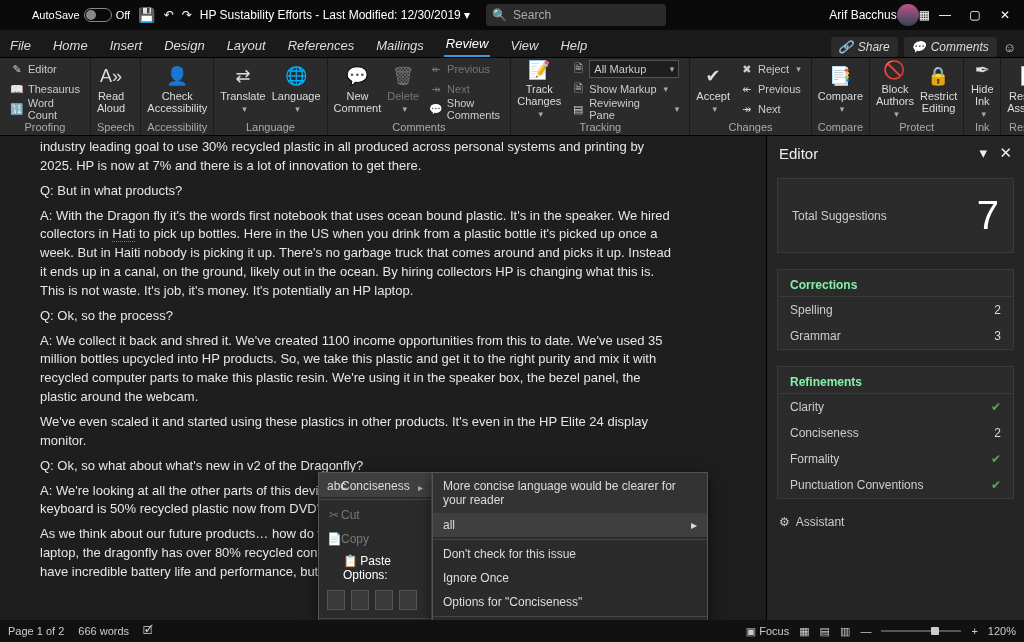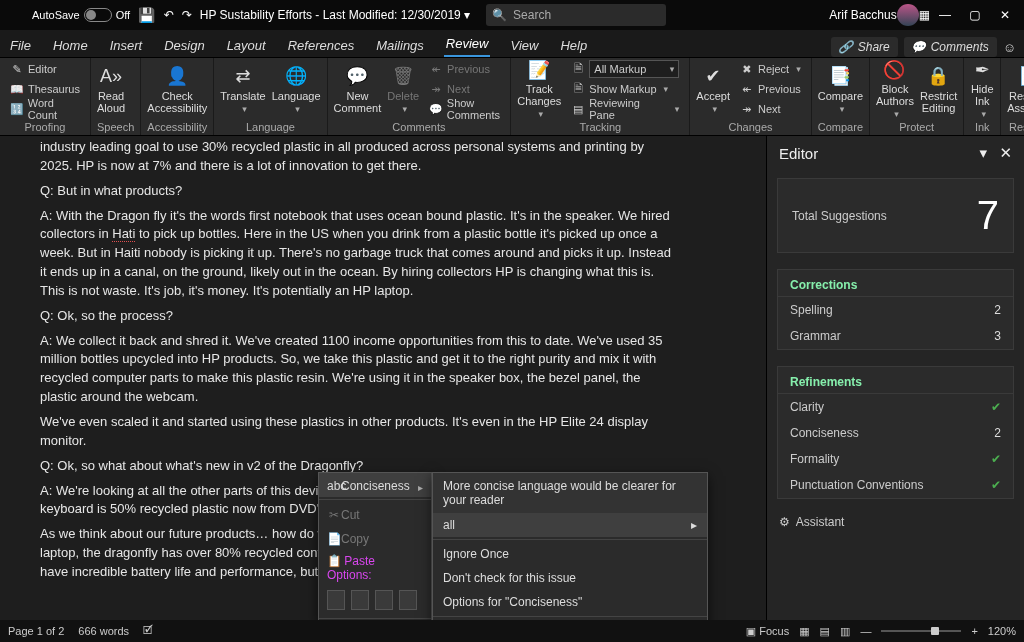--- a/index.html
+++ b/index.html
@@ -51,7 +51,7 @@
 .ctx .item.dim { color:#777; }
 .ctx .sep { height:1px; background:#444; margin:2px 0; }
 .ctx .item .arrow { margin-left:auto; font-size:10px; color:#aaa;}
-.ctx .paste-lbl { padding:4px 8px; color:#d946ef; }
+.ctx .paste-lbl { padding:4px 24px; color:#ffffff; }
 .ctx .paste-row { display:flex; gap:6px; padding:4px 8px 6px; }
 .ctx .paste-row .pic { width:18px; height:20px; background:#3a3a3a; border:1px solid #555; }
 .ctx .item.hi { background:#3f3f3f; }

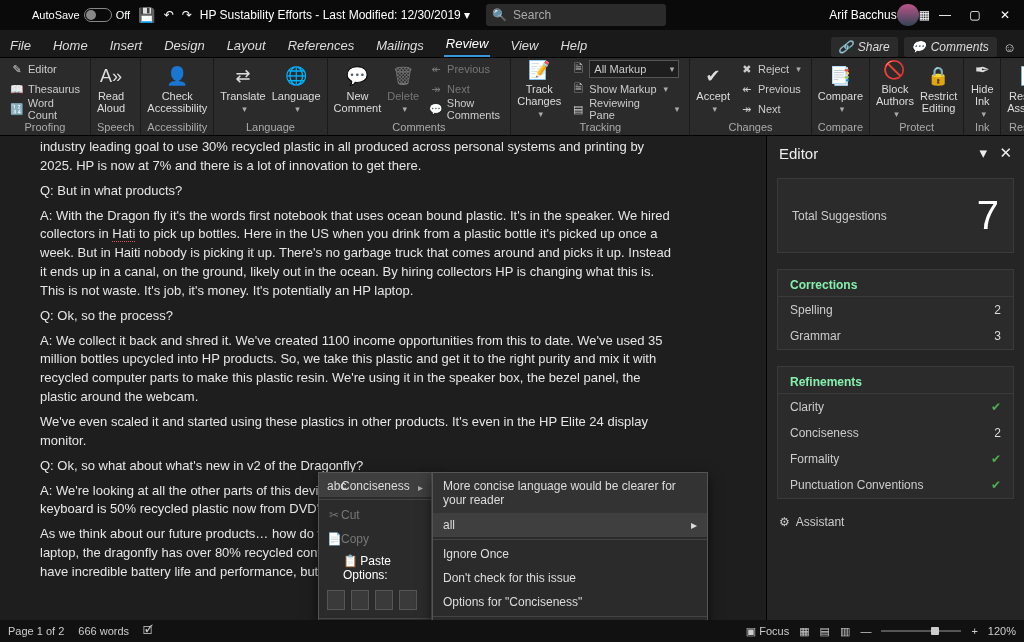--- a/index.html
+++ b/index.html
@@ -359,10 +359,10 @@
         </div>
       <div class="sep"></div>
       <div class="item">
+          <span>Don't check for this issue</span>
+        </div>
+      <div class="item">
           <span>Ignore Once</span>
-        </div>
-      <div class="item">
-          <span>Don't check for this issue</span>
         </div>
       <div class="item">
           <span>Options for "Conciseness"</span>

